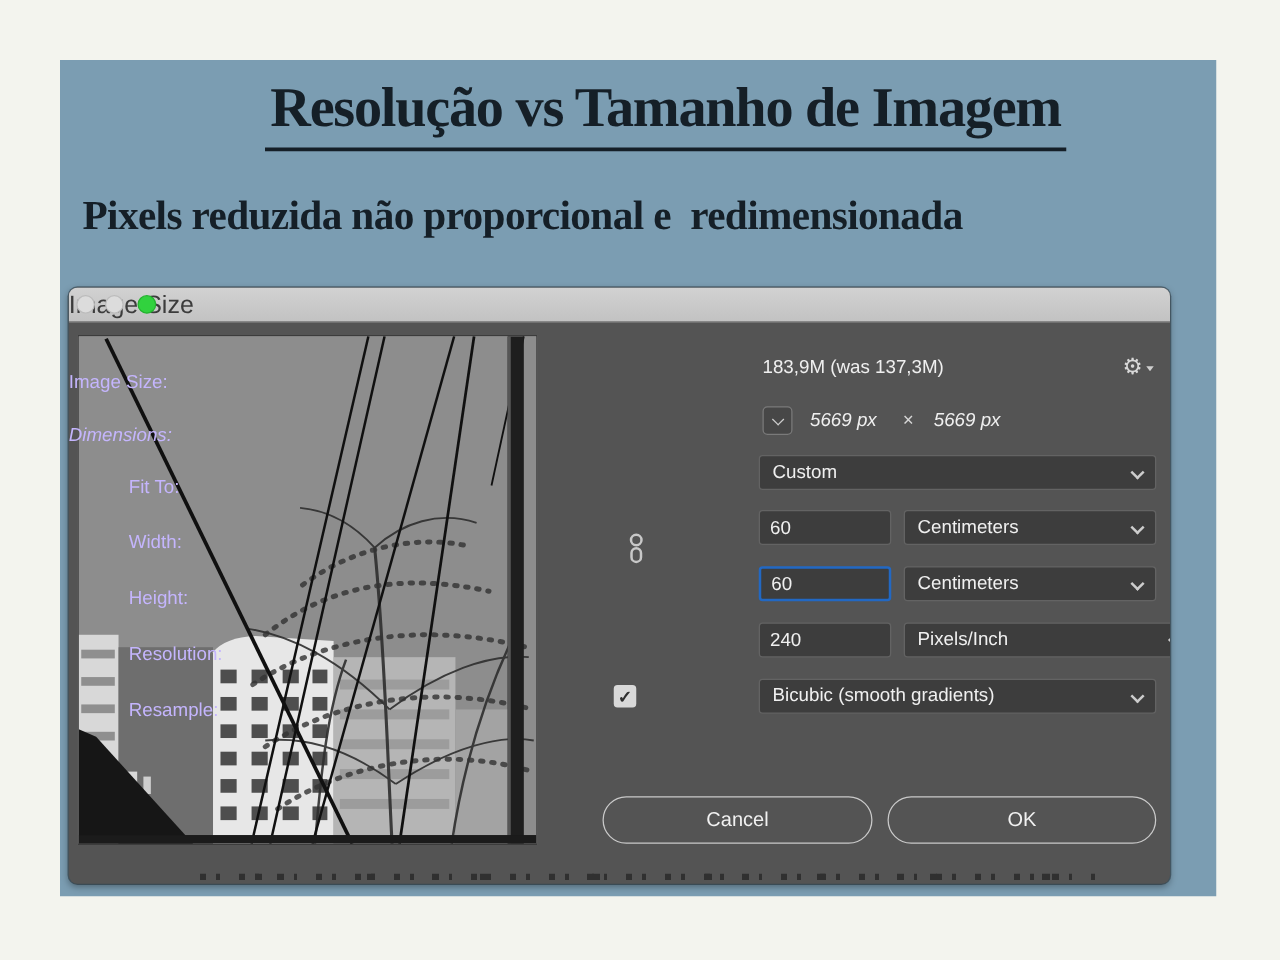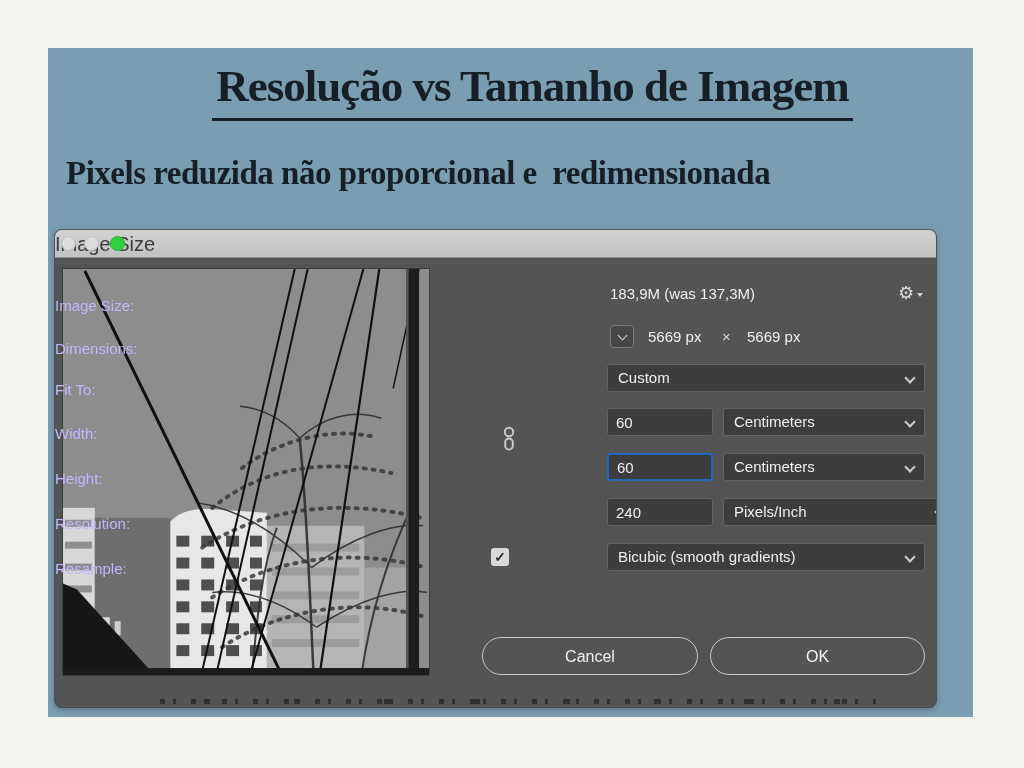--- a/index.html
+++ b/index.html
@@ -216,7 +216,7 @@
       <span>⚙</span><span class="gear-caret"></span>
     </div>
 
-    <div class="row h22" style="top:95px;height:24px;">
+    <div class="row h22" style="top:95px;height:24px;font-style:italic;">
       <div class="row-label" style="line-height:24px;">Dimensions:</div>
       <div class="mini-btn" style="left:555px;top:0;">
         <span class="chev"></span>

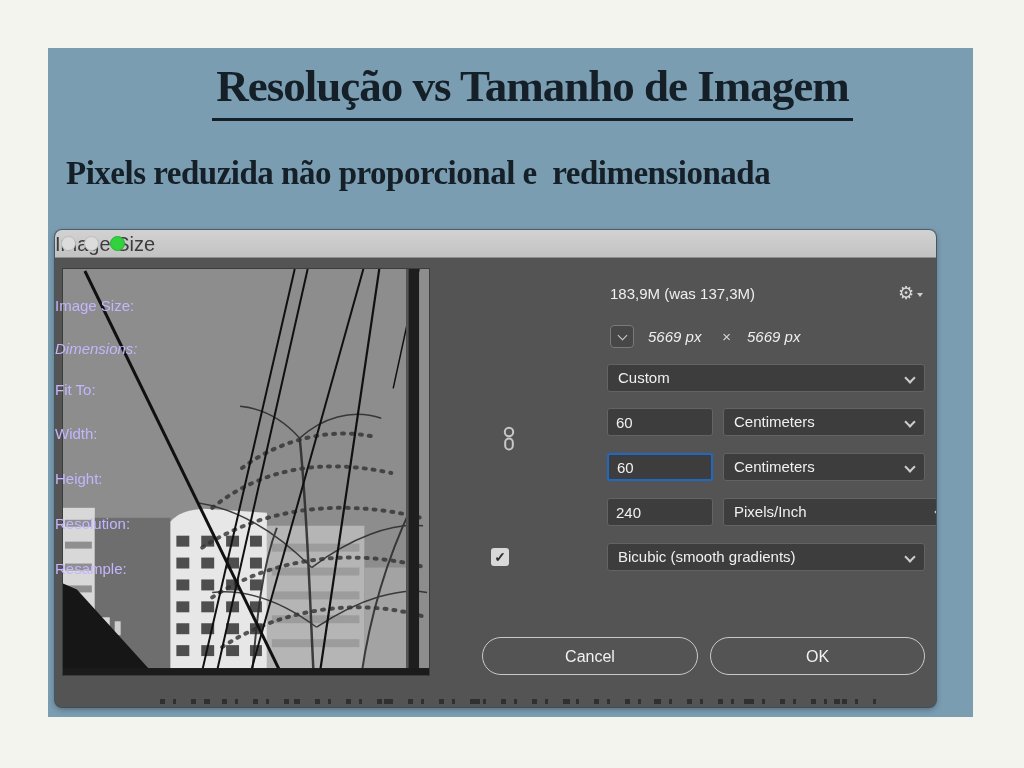--- a/index.html
+++ b/index.html
@@ -48,7 +48,7 @@
   
   .row { position:absolute; left:0; width:100%; }
   .row-label { position:absolute; left:0; top:12px; width:545px; color:#c4b5fd; }
-  .h22 .row-label { line-height:22px; } .h28 .row-label { line-height:28px; }
+  .h22 .row-label { line-height:22px; } .h28 .row-label { line-height:28px;padding-left:48px; }
 
   .static-value { position:absolute; color:#efefef; }
 

